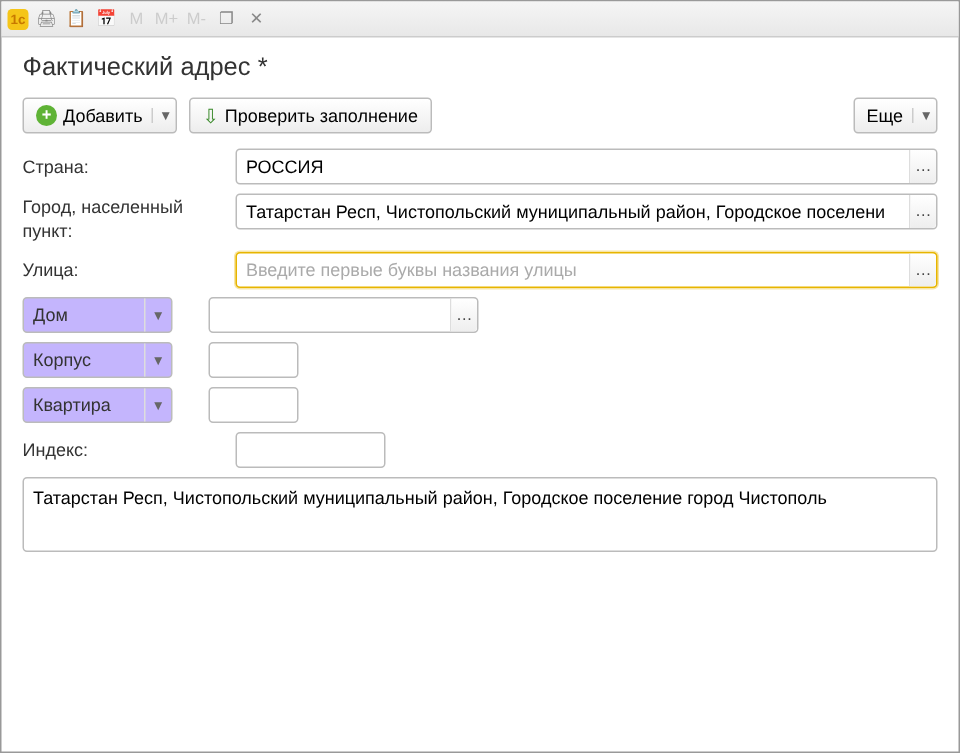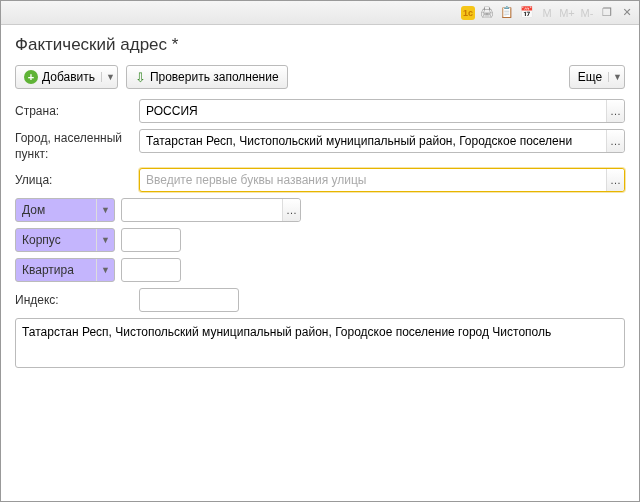--- a/index.html
+++ b/index.html
@@ -5,7 +5,7 @@
 * { box-sizing: border-box; margin: 0; padding: 0; }
 body { font-family: Arial, sans-serif; font-size: 12px; background: #fff; color: #333; }
 .window { width: 640px; height: 502px; background: #fff; border: 1px solid #999; position: relative; display: flex; flex-direction: column; }
-.titlebar { height: 24px; background: linear-gradient(#f5f5f5,#e8e8e8); border-bottom: 1px solid #ccc; display: flex; align-items: center; padding: 0 4px; justify-content: flex-end; }
+.titlebar { height: 24px; background: linear-gradient(#f5f5f5,#e8e8e8); border-bottom: 1px solid #ccc; display: flex; align-items: center; padding: 0 4px; }
 .title-icon { width: 14px; height: 14px; background: #f5c518; border-radius: 3px; margin-right: 4px; display: inline-flex; align-items: center; justify-content: center; font-size: 9px; color: #c77800; font-weight: bold; }
 .title-text { flex: 1; font-size: 11px; color: #555; }
 .title-actions { display: flex; gap: 4px; align-items: center; }

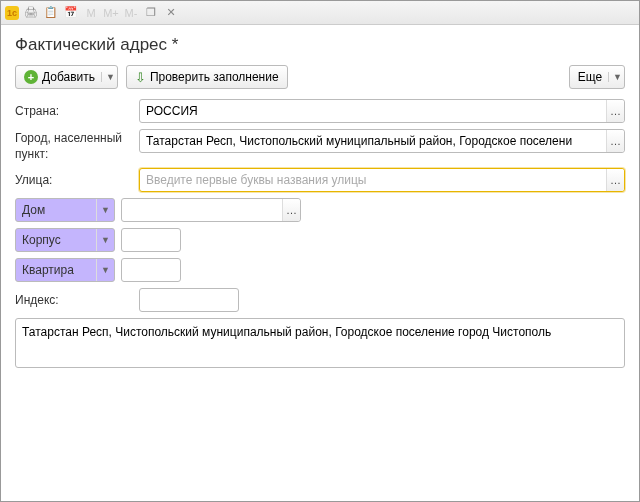--- a/index.html
+++ b/index.html
@@ -22,7 +22,7 @@
 .btn-icon-check { color: #3a8a2a; font-size: 13px; }
 .caret { font-size: 9px; color: #666; }
 .spacer { flex: 1; }
-.form-row { display: flex; align-items: center; margin-bottom: 6px; gap: 6px; }
+.form-row { display: flex; align-items: center; margin-bottom: 6px; gap: 24px; }
 .label { width: 118px; font-size: 12px; color: #333; }
 .input-wrap { flex: 1; display: flex; position: relative; }
 .input { width: 100%; border: 1px solid #bbb; border-radius: 3px; padding: 4px 32px 4px 6px; font-size: 12px; height: 24px; background: #fff; }

